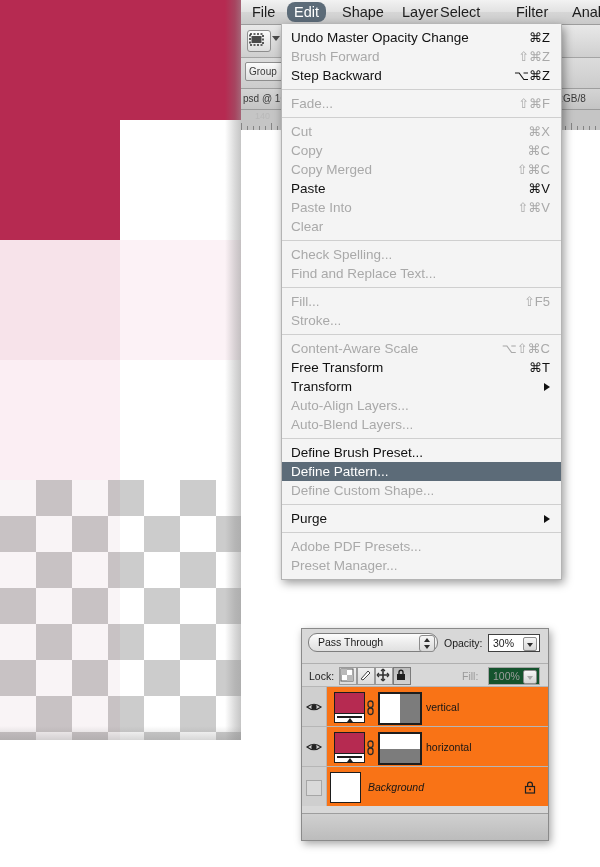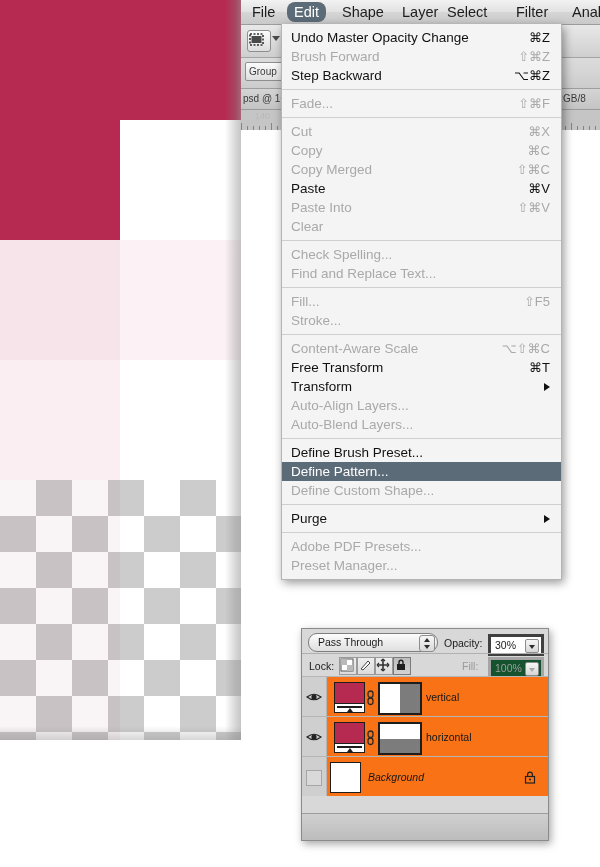--- a/index.html
+++ b/index.html
@@ -161,7 +161,7 @@
       <span class="menu-title active" style="left: 46px;">Edit</span>
       <span class="menu-title" style="left: 94px;">Shape</span>
       <span class="menu-title" style="left: 154px;">Layer</span>
-      <span class="menu-title" style="left: 199px;">Select</span>
+      <span class="menu-title" style="left: 192px;">Select</span>
       <span class="menu-title" style="left: 268px;">Filter</span>
       <span class="menu-title" style="left: 324px;">Analys</span>
     </div>

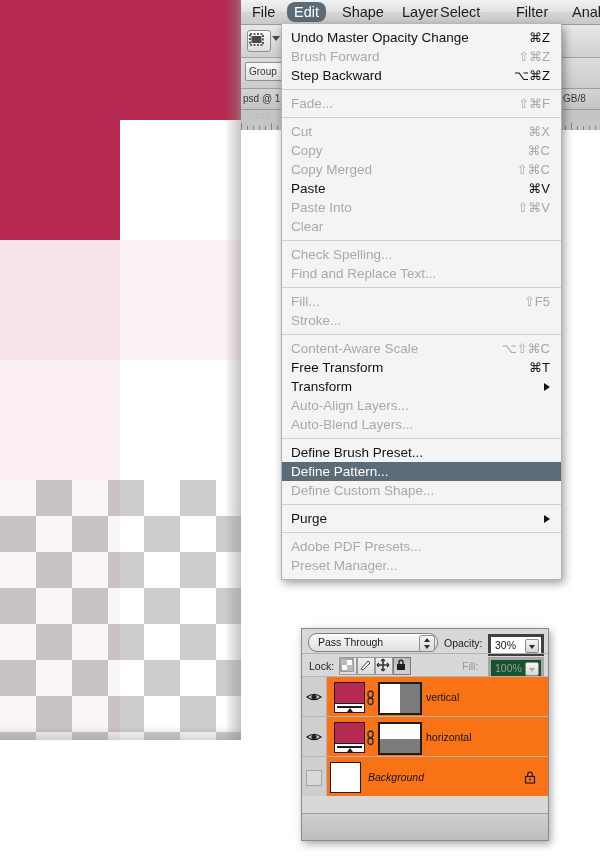--- a/index.html
+++ b/index.html
@@ -95,7 +95,7 @@
   .stp-dn{bottom:2px;border-top:4px solid #2d2d2d;}
   .lbl{position:absolute;font-size:10.5px;color:#1b1b1b;}
   .lbl.dimlbl{color:#9a9a9a;}
-  .field{position:absolute;height:16px;border:3px solid #404040;background:#fff;}
+  .field{position:absolute;height:16px;border:1px solid #404040;background:#fff;}
   .field.dimfield{background:#14532d;border-color:#a5a5a5;}
   .field-val{position:absolute;left:4px;top:0;height:16px;line-height:16px;font-size:10.5px;color:#1b1b1b;}
   .field-val.dimval{color:#9d9d9d;}

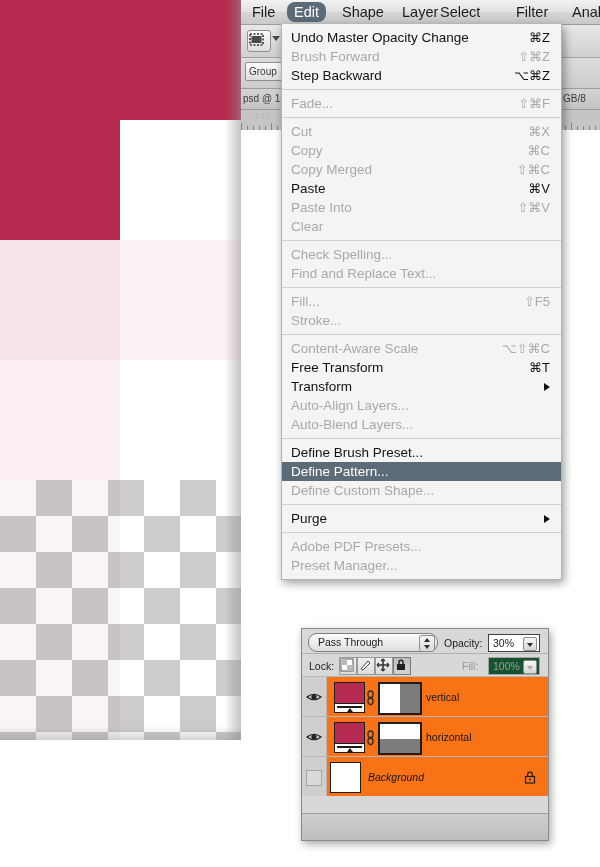--- a/index.html
+++ b/index.html
@@ -105,7 +105,7 @@
      border-left:3px solid transparent;border-right:3px solid transparent;border-top:4px solid #2b2b2b;}
   .mini-arrow.dimarrow i{border-top-color:#a8a8a8;}
 
-  #lock-row{position:relative;height:22px;border-top:1px solid #b0b0b0;}
+  #lock-row{position:relative;height:22px;border-top:1px solid #b0b0b0;margin-top:10px;}
   .lockbtn{position:absolute;top:3px;width:16px;height:16px;border:1px solid #9a9a9a;
      background:linear-gradient(to bottom,#eeeeee,#dcdcdc);}
   .lockbtn.pressed{background:linear-gradient(to bottom,#bdbdbd,#d2d2d2);border-color:#7b7b7b;}

